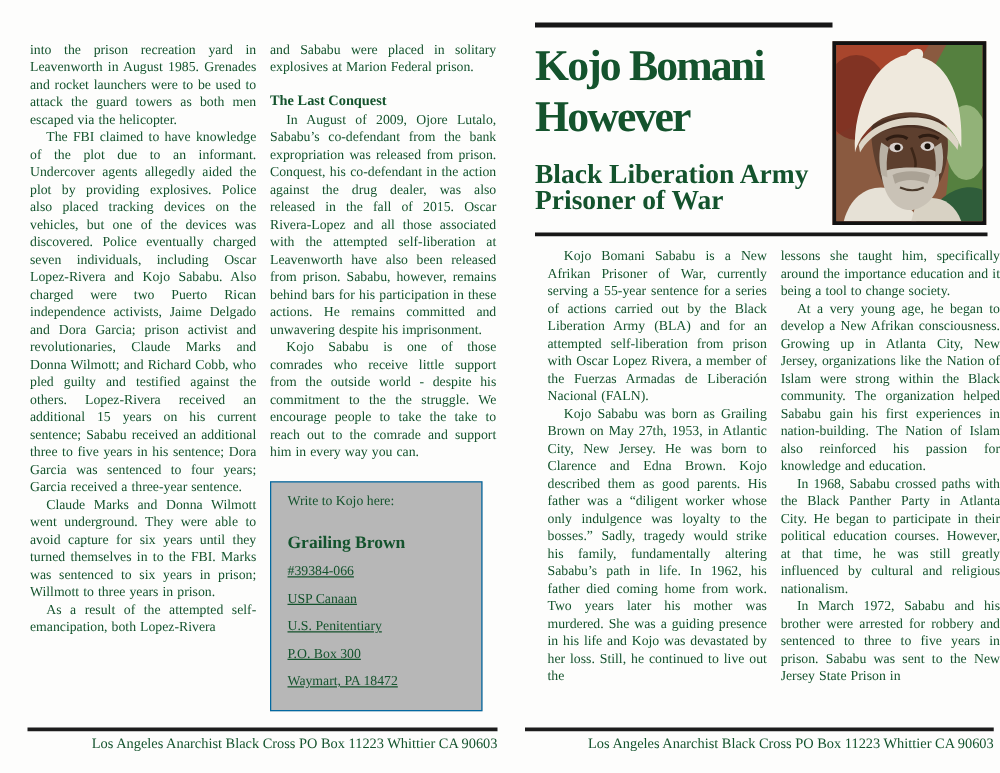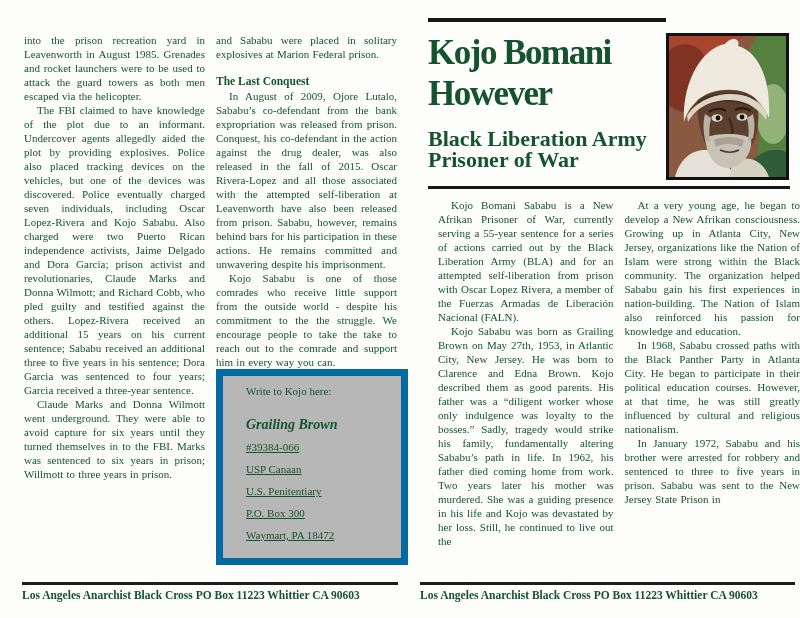--- a/index.html
+++ b/index.html
@@ -176,6 +176,7 @@
       <p class="indent">Kojo Sababu was born as Grailing Brown on May 27th, 1953, in Atlantic City, New Jersey. He was born to Clarence and Edna Brown. Kojo described them as good parents. His father was a “diligent worker whose only indulgence was loyalty to the bosses.” Sadly, tragedy would strike his family, fundamentally altering Sababu’s path in life. In 1962, his father died coming home from work. Two years later his mother was murdered. She was a guiding presence in his life and Kojo was devastated by her loss. Still, he continued to live out the</p>
     </div>
     <div class="col">
+      <p>lessons she taught him, specifically around the importance education and it being a tool to change society.</p>
       <p class="indent">At a very young age, he began to develop a New Afrikan consciousness. Growing up in Atlanta City, New Jersey, organizations like the Nation of Islam were strong within the Black community. The organization helped Sababu gain his first experiences in nation-building. The Nation of Islam also reinforced his passion for knowledge and education.</p>
       <p class="indent">In 1968, Sababu crossed paths with the Black Panther Party in Atlanta City. He began to participate in their political education courses. However, at that time, he was still greatly influenced by cultural and religious nationalism.</p>
       <p class="indent">In January 1972, Sababu and his brother were arrested for robbery and sentenced to three to five years in prison. Sababu was sent to the New Jersey State Prison in</p>

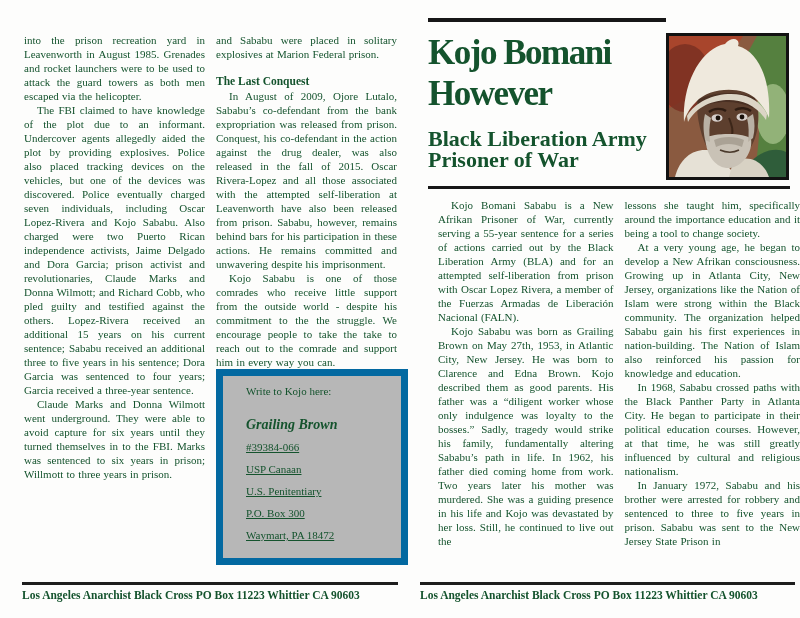--- a/index.html
+++ b/index.html
@@ -34,10 +34,11 @@
   .left-page-body { position: absolute; left: 24px; top: 33px; width: 373px; }
 
   .write-box {
+    margin-top: 16px;
     width: 146px;
     background: #b7b7b7;
-    border: 7px solid #0369a1;
-    padding: 8px 9px 12px 23px;
+    border: 1px solid #0369a1;
+    padding: 8px 9px 12px 13px;
   }
   .write-box .box-label { font-size: 11px; line-height: 14px; margin-bottom: 16px; }
   .write-box .box-name { font-size: 14px; line-height: 22px; font-weight: bold; font-style: italic; }

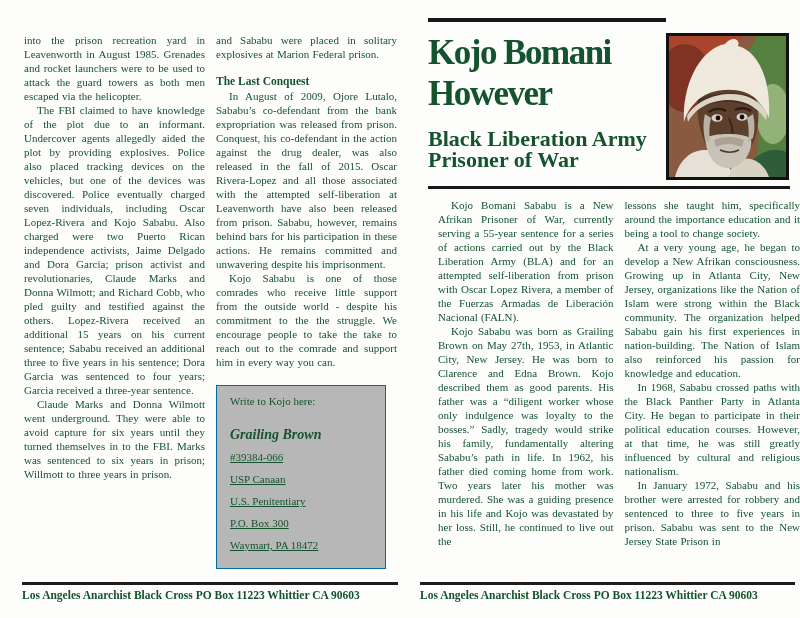--- a/index.html
+++ b/index.html
@@ -41,7 +41,7 @@
     padding: 8px 9px 12px 13px;
   }
   .write-box .box-label { font-size: 11px; line-height: 14px; margin-bottom: 16px; }
-  .write-box .box-name { font-size: 14px; line-height: 22px; font-weight: bold; font-style: italic; }
+  .write-box .box-name { font-size: 14px; line-height: 22px; font-weight: bold; }
   .write-box .box-line { font-size: 11px; line-height: 22px; text-decoration: underline; }
 
   

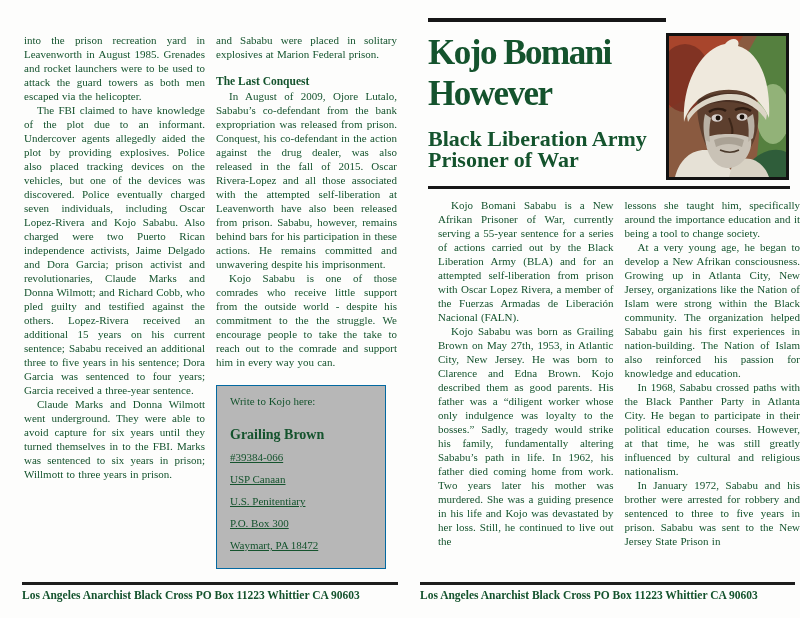--- a/index.html
+++ b/index.html
@@ -99,6 +99,7 @@
       <p>into the prison recreation yard in Leavenworth in August 1985. Grenades and rocket launchers were to be used to attack the guard towers as both men escaped via the helicopter.</p>
       <p class="indent">The FBI claimed to have knowledge of the plot due to an informant. Undercover agents allegedly aided the plot by providing explosives. Police also placed tracking devices on the vehicles, but one of the devices was discovered. Police eventually charged seven individuals, including Oscar Lopez-Rivera and Kojo Sababu. Also charged were two Puerto Rican independence activists, Jaime Delgado and Dora Garcia; prison activist and revolutionaries, Claude Marks and Donna Wilmott; and Richard Cobb, who pled guilty and testified against the others. Lopez-Rivera received an additional 15 years on his current sentence; Sababu received an additional three to five years in his sentence; Dora Garcia was sentenced to four years; Garcia received a three-year sentence.</p>
       <p class="indent">Claude Marks and Donna Wilmott went underground. They were able to avoid capture for six years until they turned themselves in to the FBI. Marks was sentenced to six years in prison; Willmott to three years in prison.</p>
+      <p class="indent">As a result of the attempted self-emancipation, both Lopez-Rivera</p>
     </div>
     <div class="col">
       <p>and Sababu were placed in solitary explosives at Marion Federal prison.</p>

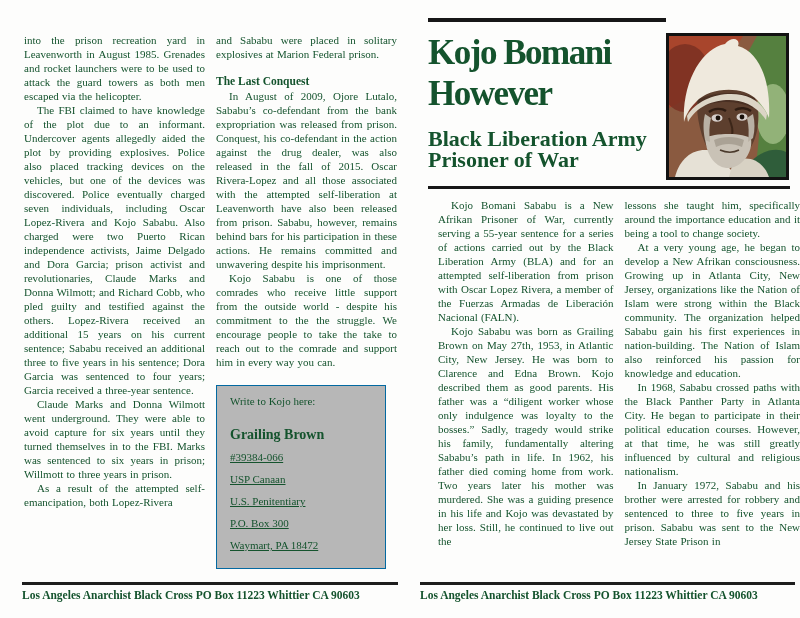--- a/index.html
+++ b/index.html
@@ -181,7 +181,7 @@
       <p>lessons she taught him, specifically around the importance education and it being a tool to change society.</p>
       <p class="indent">At a very young age, he began to develop a New Afrikan consciousness. Growing up in Atlanta City, New Jersey, organizations like the Nation of Islam were strong within the Black community. The organization helped Sababu gain his first experiences in nation-building. The Nation of Islam also reinforced his passion for knowledge and education.</p>
       <p class="indent">In 1968, Sababu crossed paths with the Black Panther Party in Atlanta City. He began to participate in their political education courses. However, at that time, he was still greatly influenced by cultural and religious nationalism.</p>
-      <p class="indent">In January 1972, Sababu and his brother were arrested for robbery and sentenced to three to five years in prison. Sababu was sent to the New Jersey State Prison in</p>
+      <p class="indent">In March 1972, Sababu and his brother were arrested for robbery and sentenced to three to five years in prison. Sababu was sent to the New Jersey State Prison in</p>
     </div>
   </div>
 

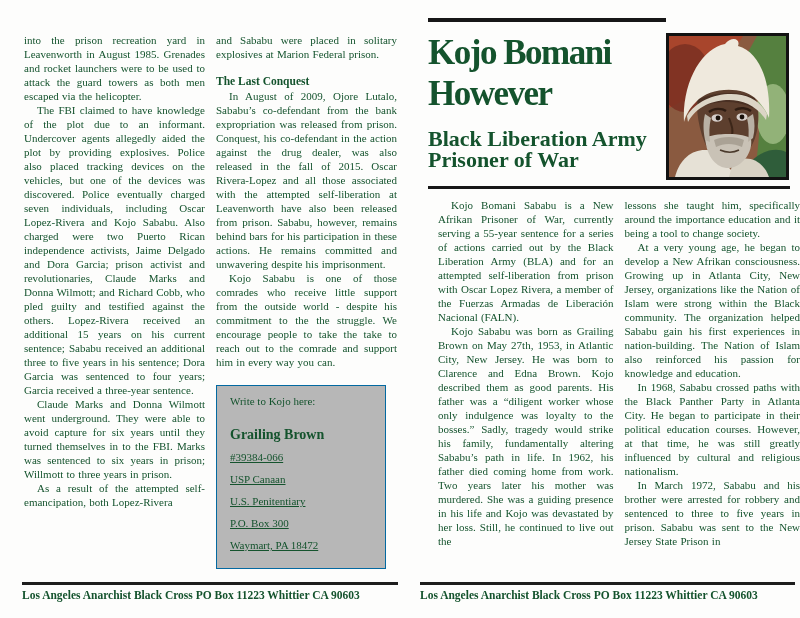--- a/index.html
+++ b/index.html
@@ -81,10 +81,9 @@
     position: absolute; top: 582px;
     border-top: 3px solid #1d1d1d;
     padding-top: 4px;
-    text-align: left;
+    text-align: right;
     font-size: 11.5px;
     line-height: 13px;
-    font-weight: bold;
   }
   .footer-left { left: 22px; width: 376px; }
   .footer-right { left: 420px; width: 375px; }

